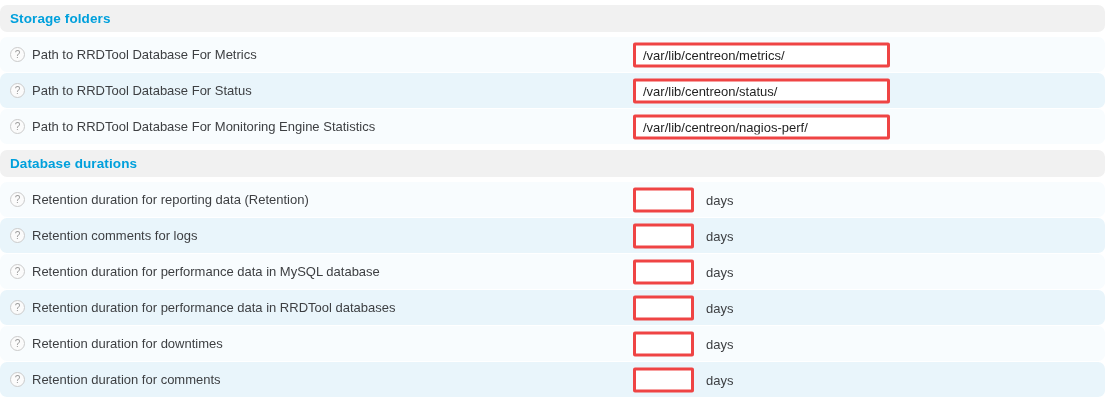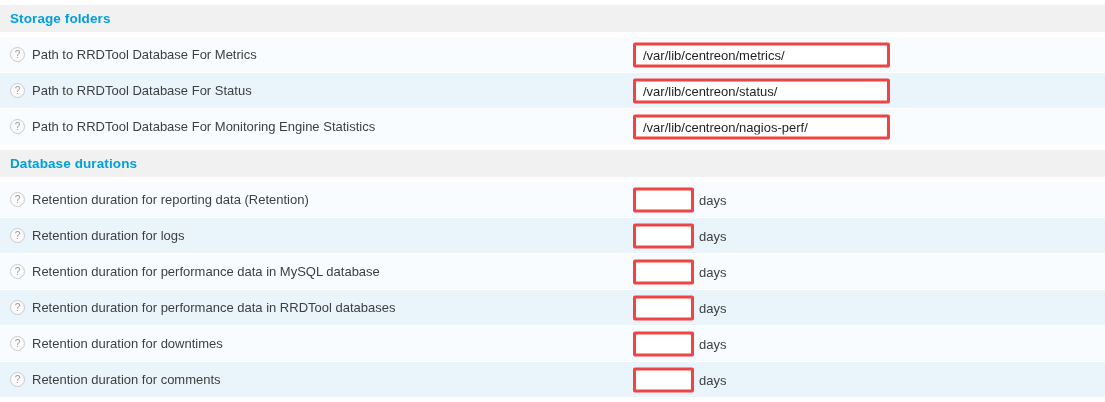--- a/index.html
+++ b/index.html
@@ -2,7 +2,7 @@
 <html><head>
 <meta charset="utf-8">
 <style>
-  * { box-sizing: border-box; }
+  * { box-sizing: border-box; border-radius: 7px; }
   html, body {
     margin: 0;
     padding: 0;

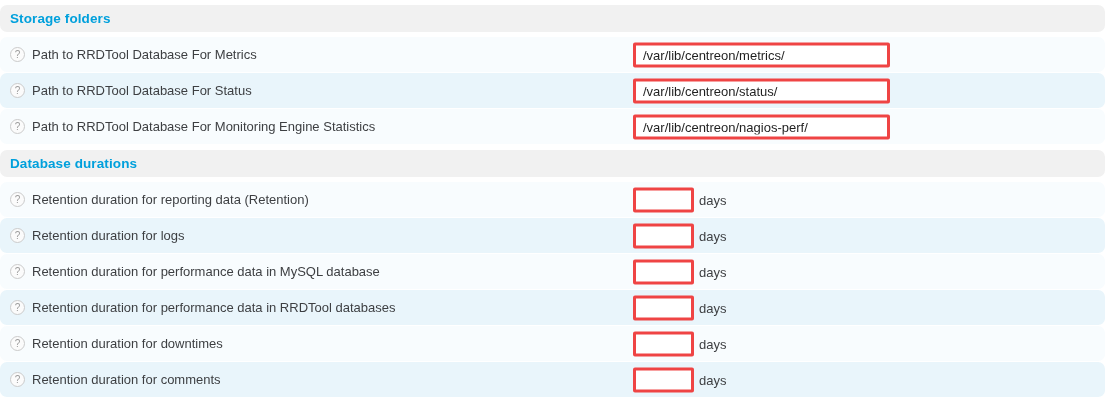--- a/index.html
+++ b/index.html
@@ -82,7 +82,7 @@
   .input-path { width: 257px; }
   .input-number { width: 46px; padding-left: 48px; }
   .suffix {
-    margin-left: 5px;
+    margin-left: 12px;
     font-size: 13px;
     color: #3d3f42;
   }

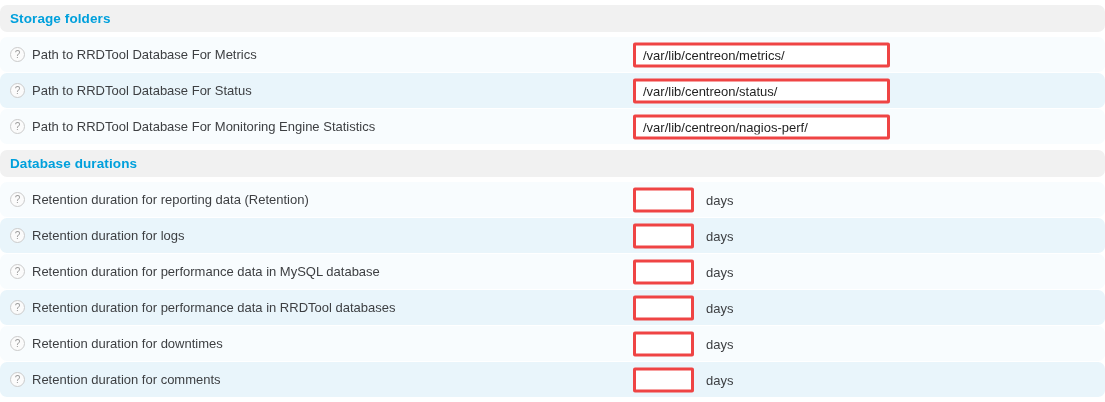--- a/index.html
+++ b/index.html
@@ -141,7 +141,7 @@
 
   <div class="form-row row-b">
     <span class="help-icon">?</span>
-    <span class="field-label">Retention duration for logs</span>
+    <span class="field-label">Retention comments for logs</span>
     <span class="control">
       <input class="text-input input-number" type="text" value="31" style="">
       <span class="suffix">days</span>

